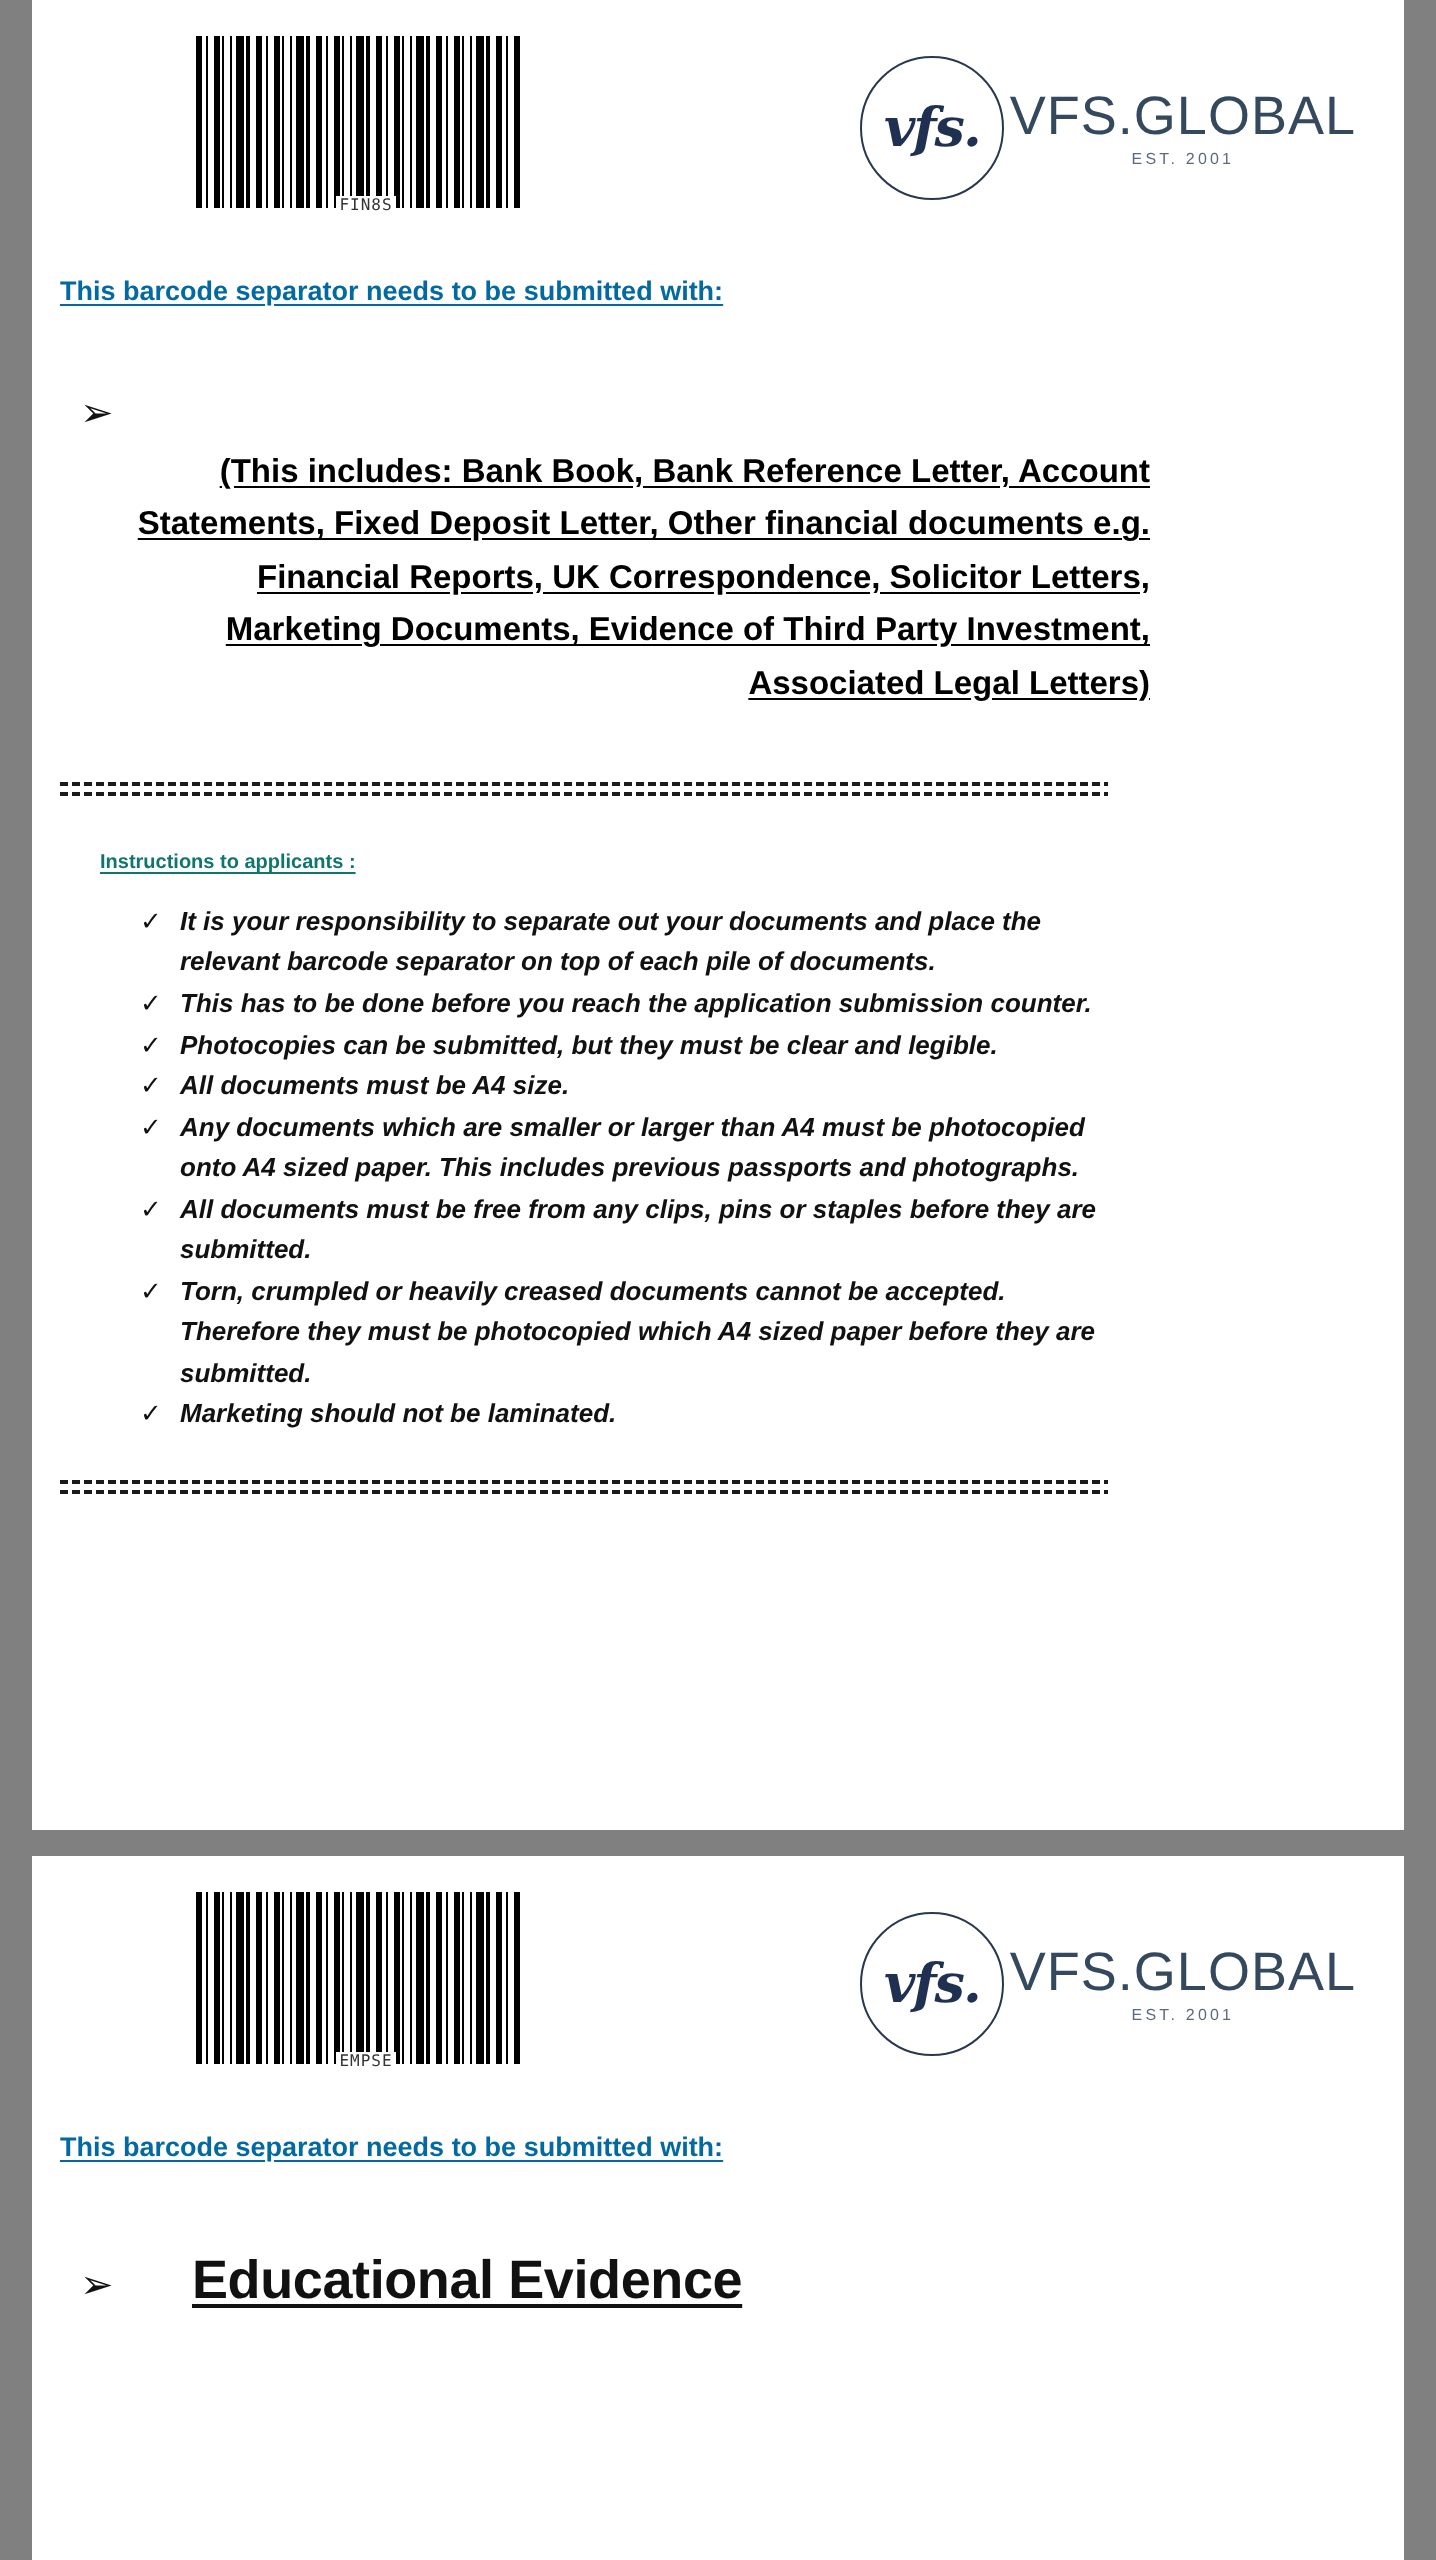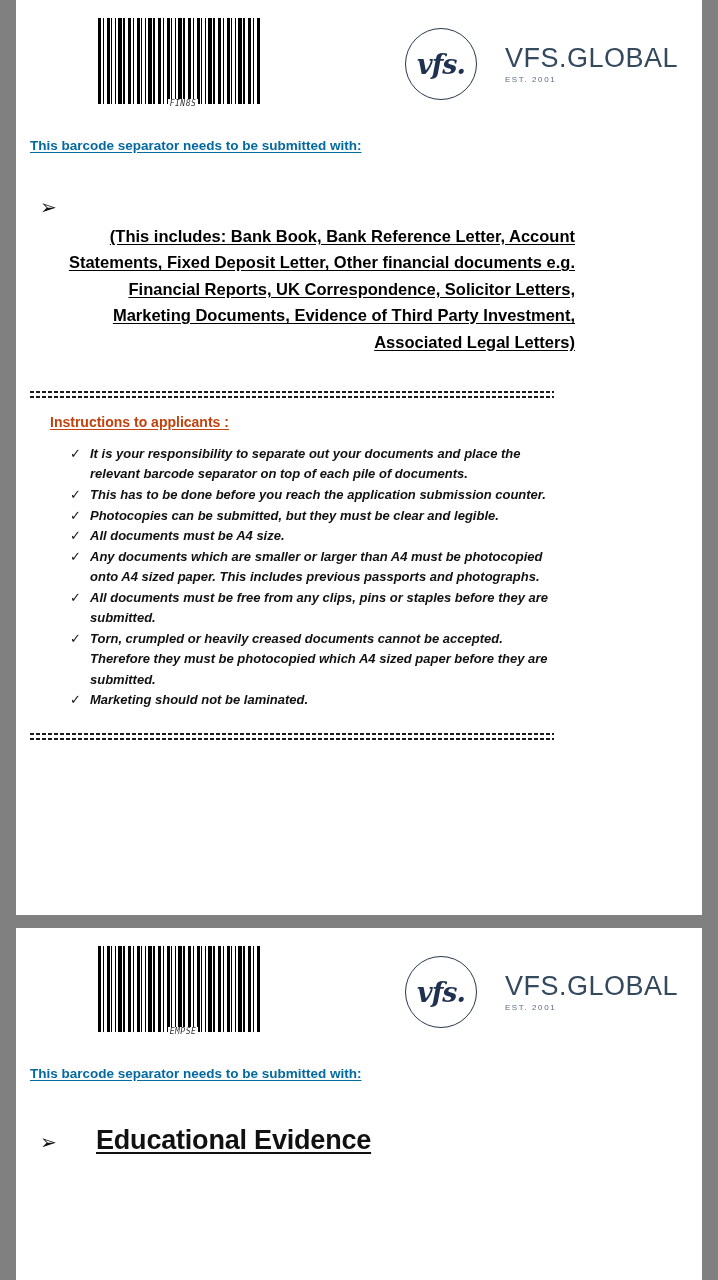--- a/index.html
+++ b/index.html
@@ -93,7 +93,7 @@
   .logo-block {
     display: flex;
     align-items: center;
-    gap: 28px;
+    gap: 3px;
     margin-top: 28px;
     margin-right: 10px;
   }

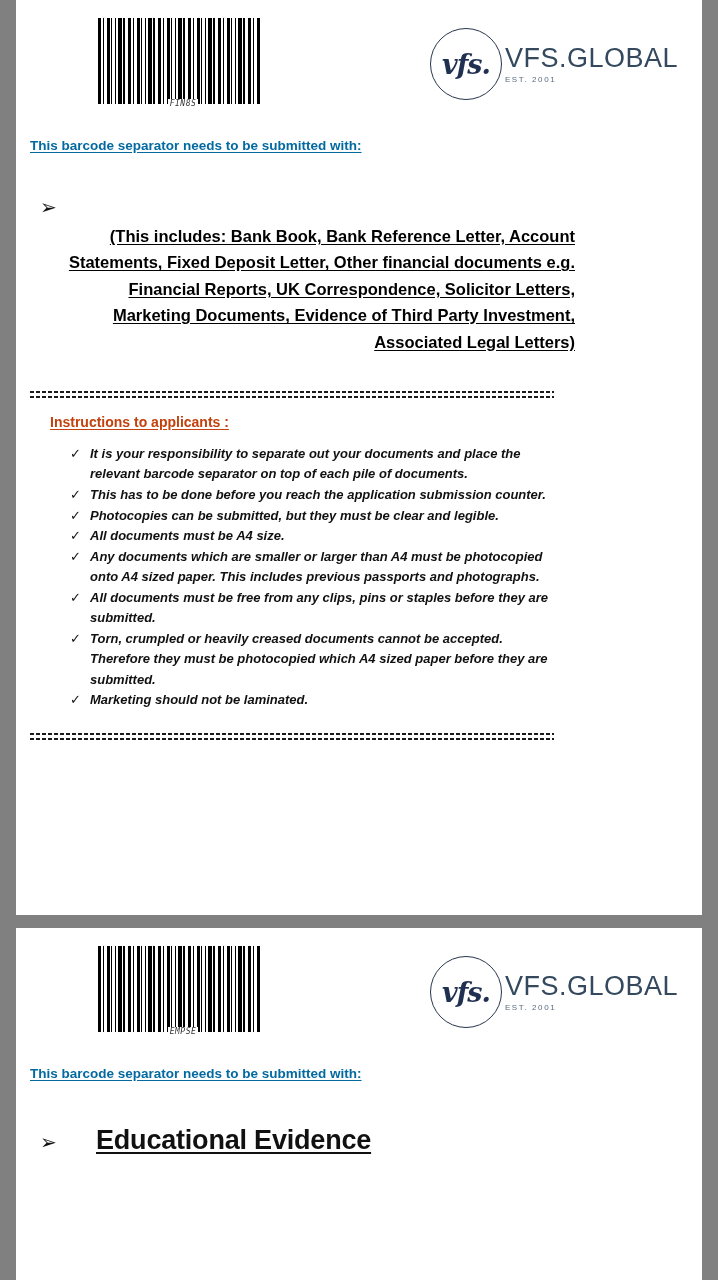--- a/index.html
+++ b/index.html
@@ -119,6 +119,7 @@
   .logo-word {
     display: flex;
     flex-direction: column;
+    align-items: center;
   }
   .logo-word-main {
     font-family: "Liberation Sans", sans-serif;

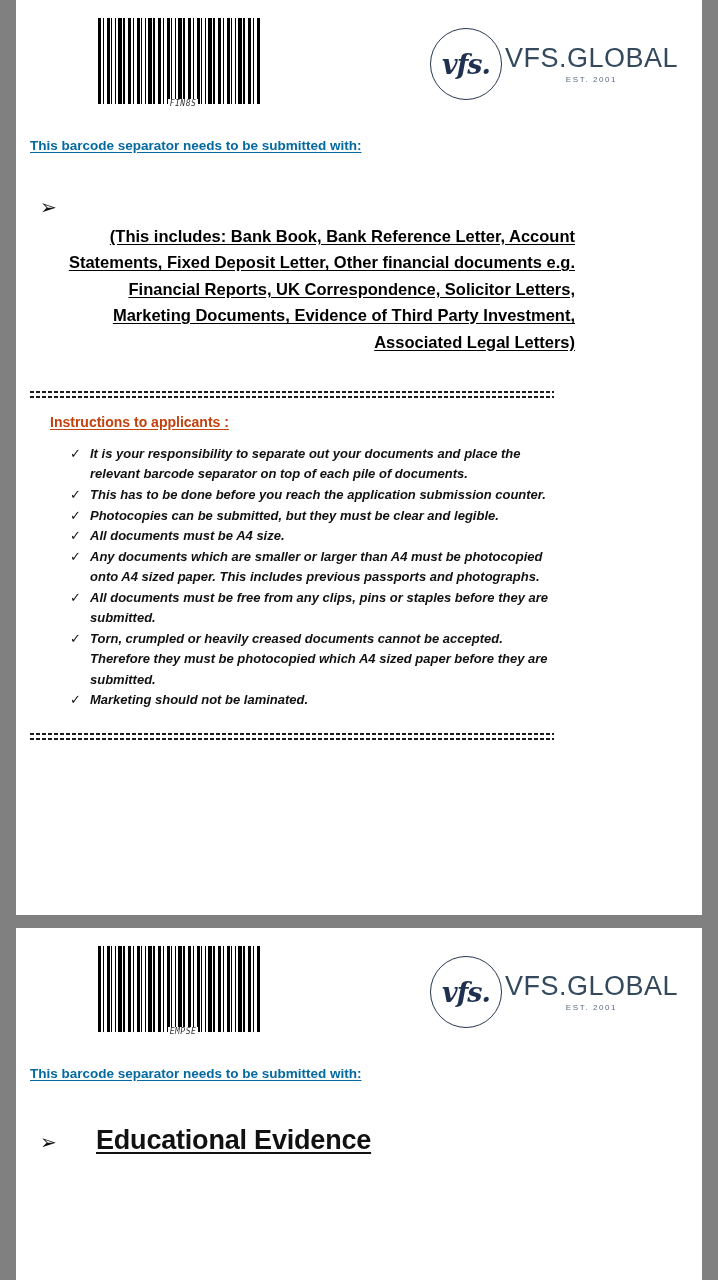--- a/index.html
+++ b/index.html
@@ -52,7 +52,6 @@
     padding-top: 18px;
     width: 170px;
     text-align: center;
-    font-style: italic;
   }
 
   .barcode-bars {

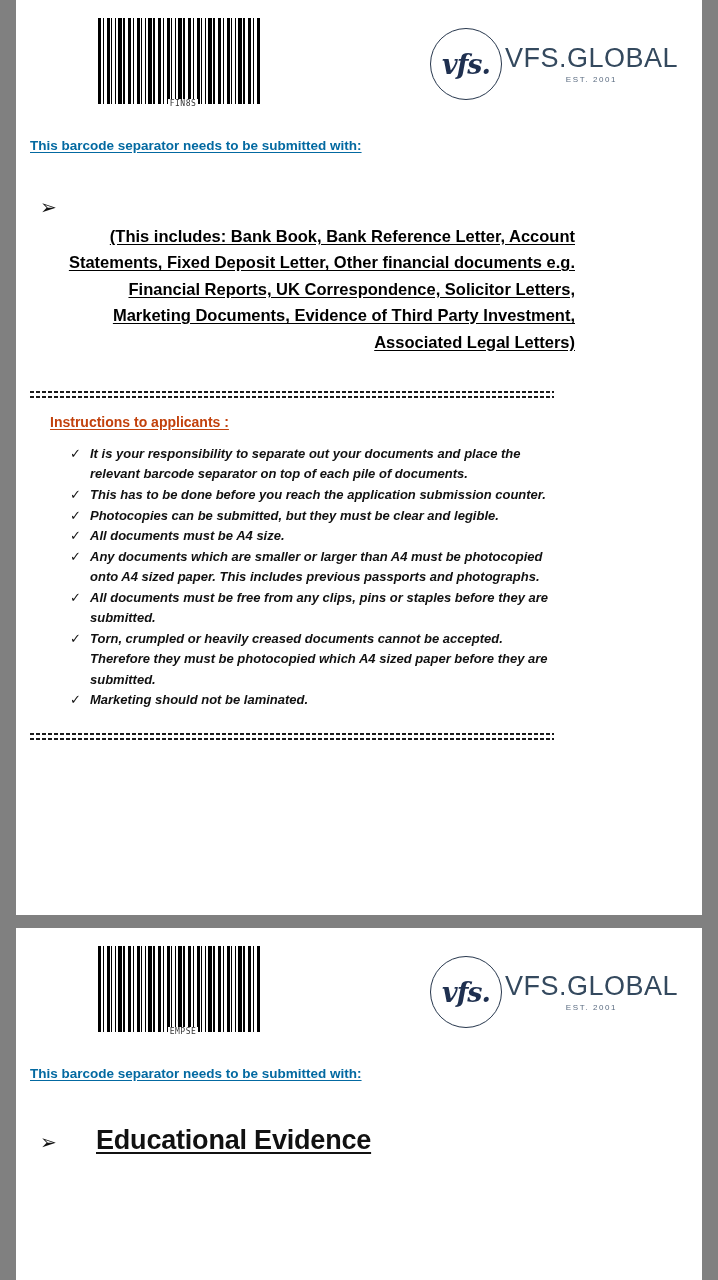--- a/index.html
+++ b/index.html
@@ -205,11 +205,11 @@
   .eq-divider.bottom { margin-top: 22px; }
 
   .instructions-heading {
-    margin-top: 16px;
+    margin-top: 28px;
     margin-left: 20px;
-    font-size: 14px;
-    font-weight: 700;
-    color: #c2410c;
+    font-size: 10px;
+    font-weight: 700;
+    color: #0f766e;
     text-decoration: underline;
     text-underline-offset: 2px;
   }

